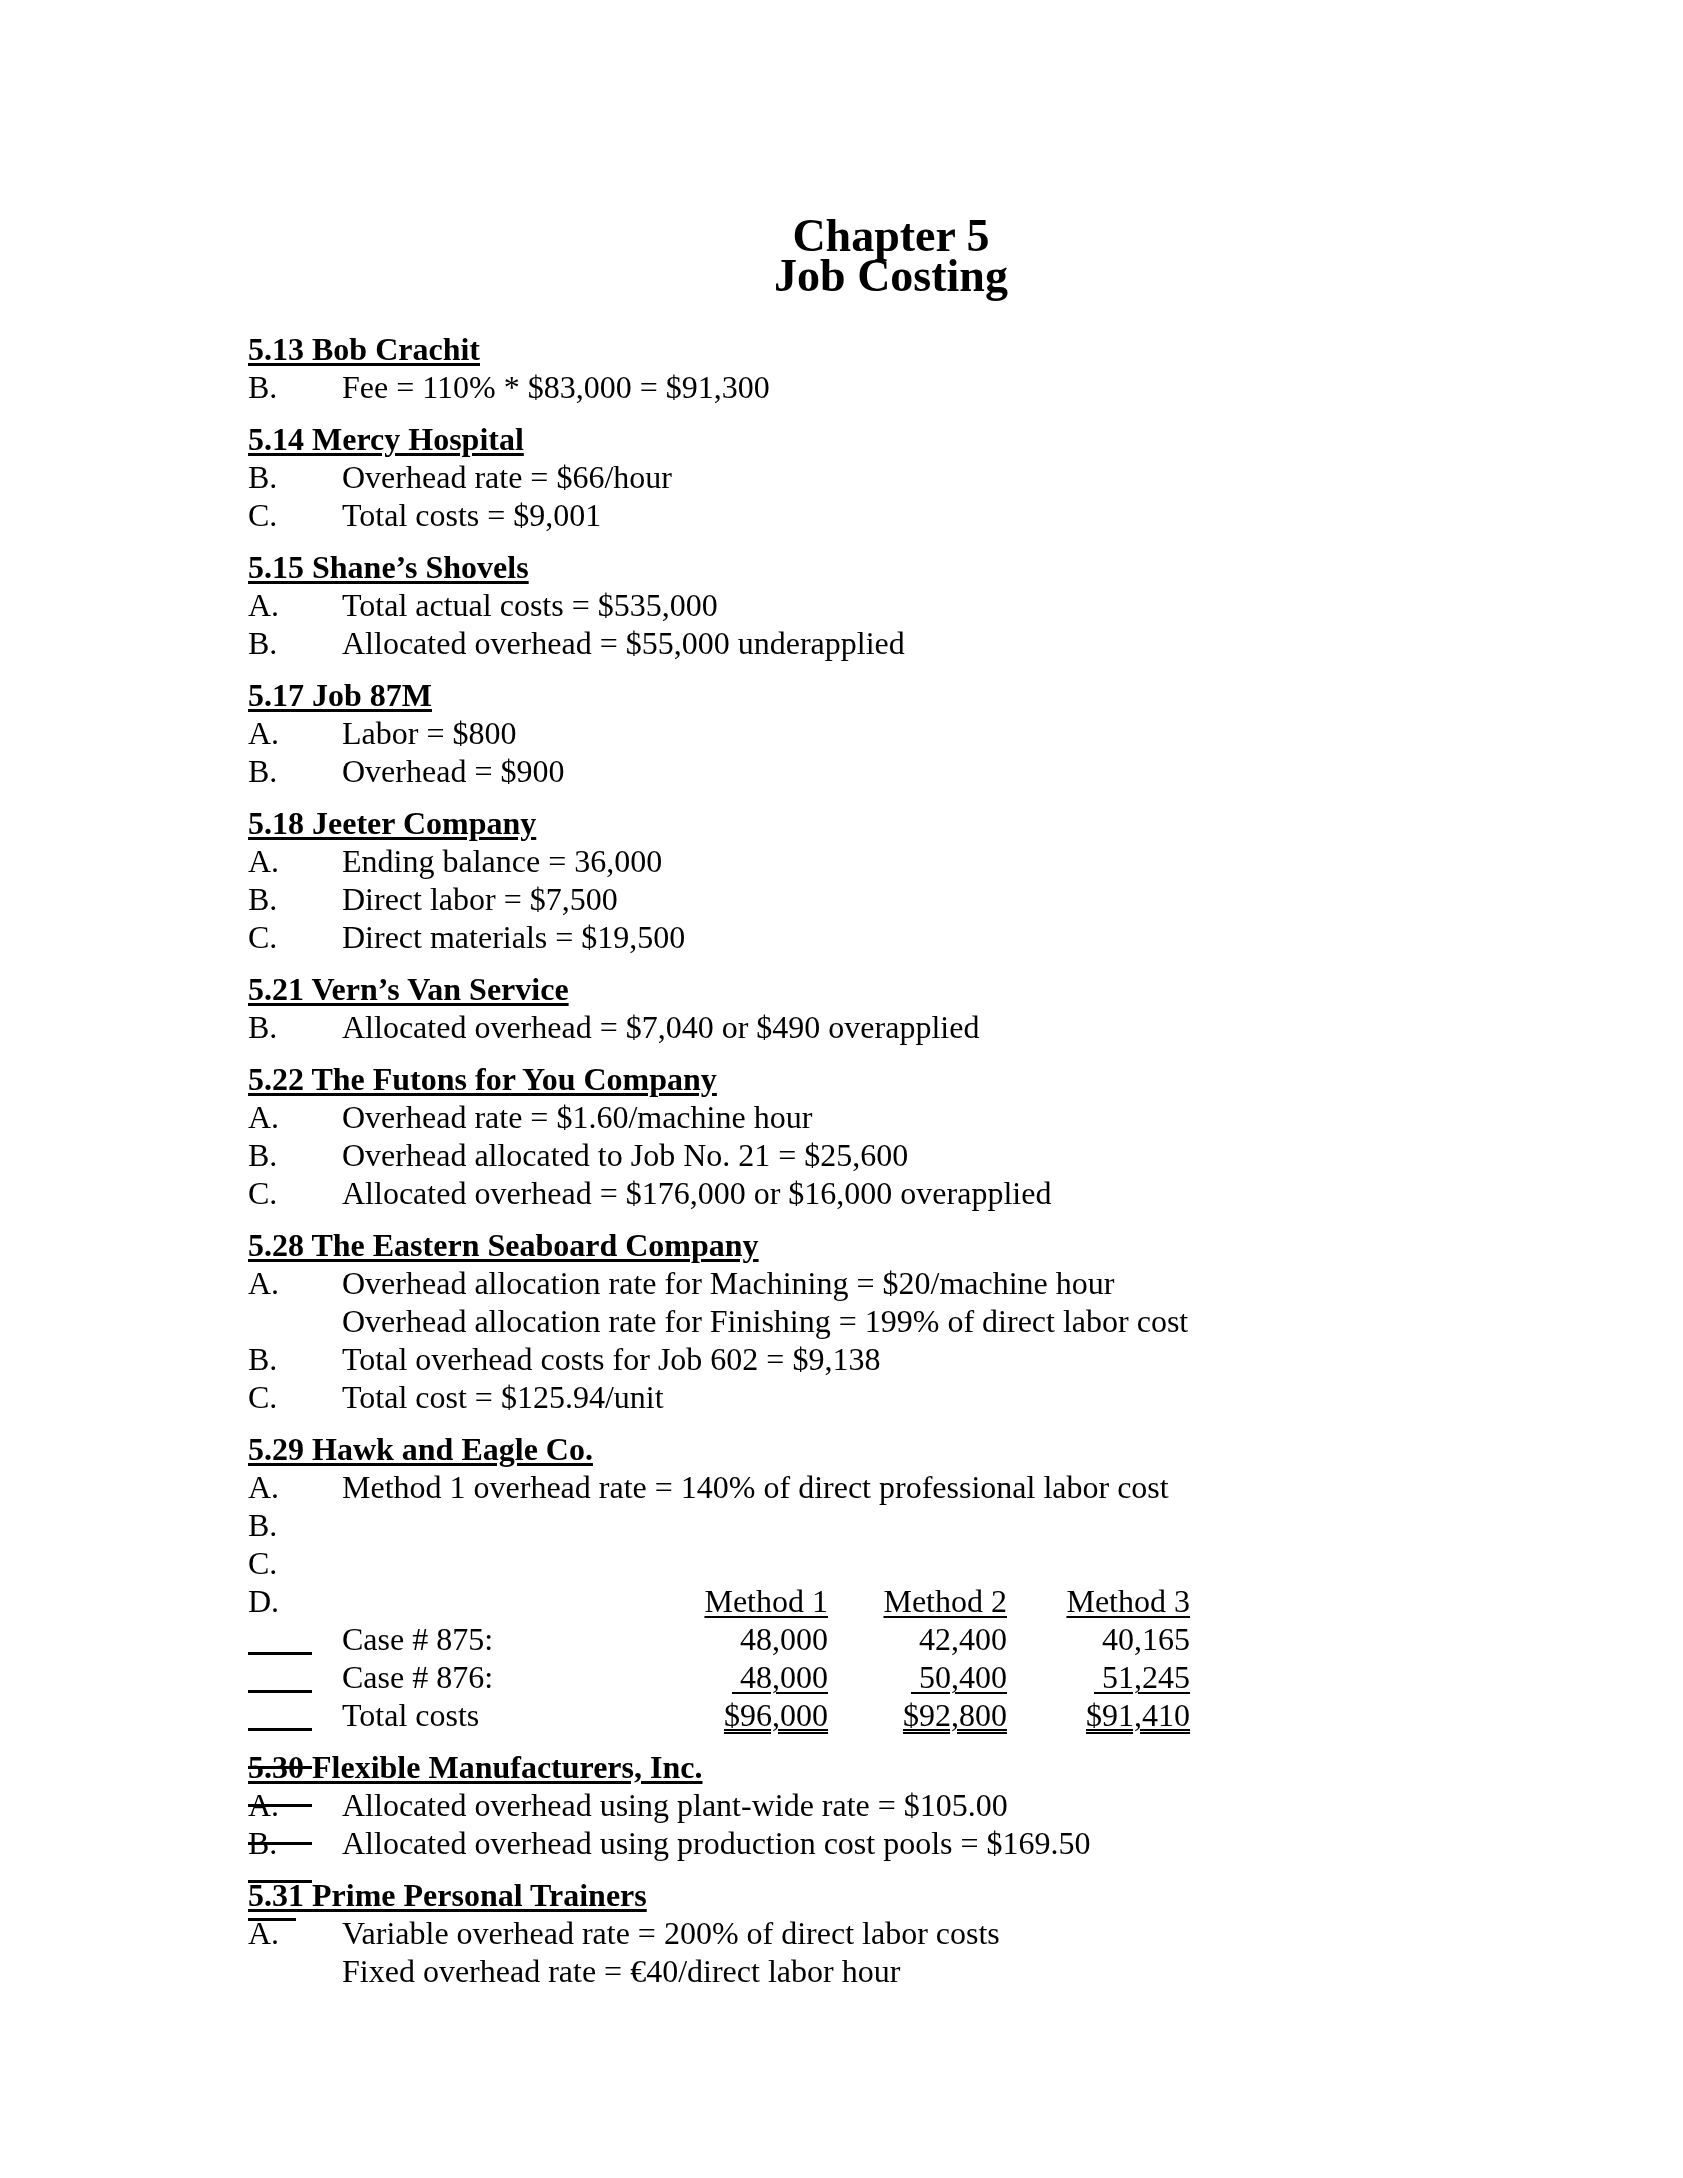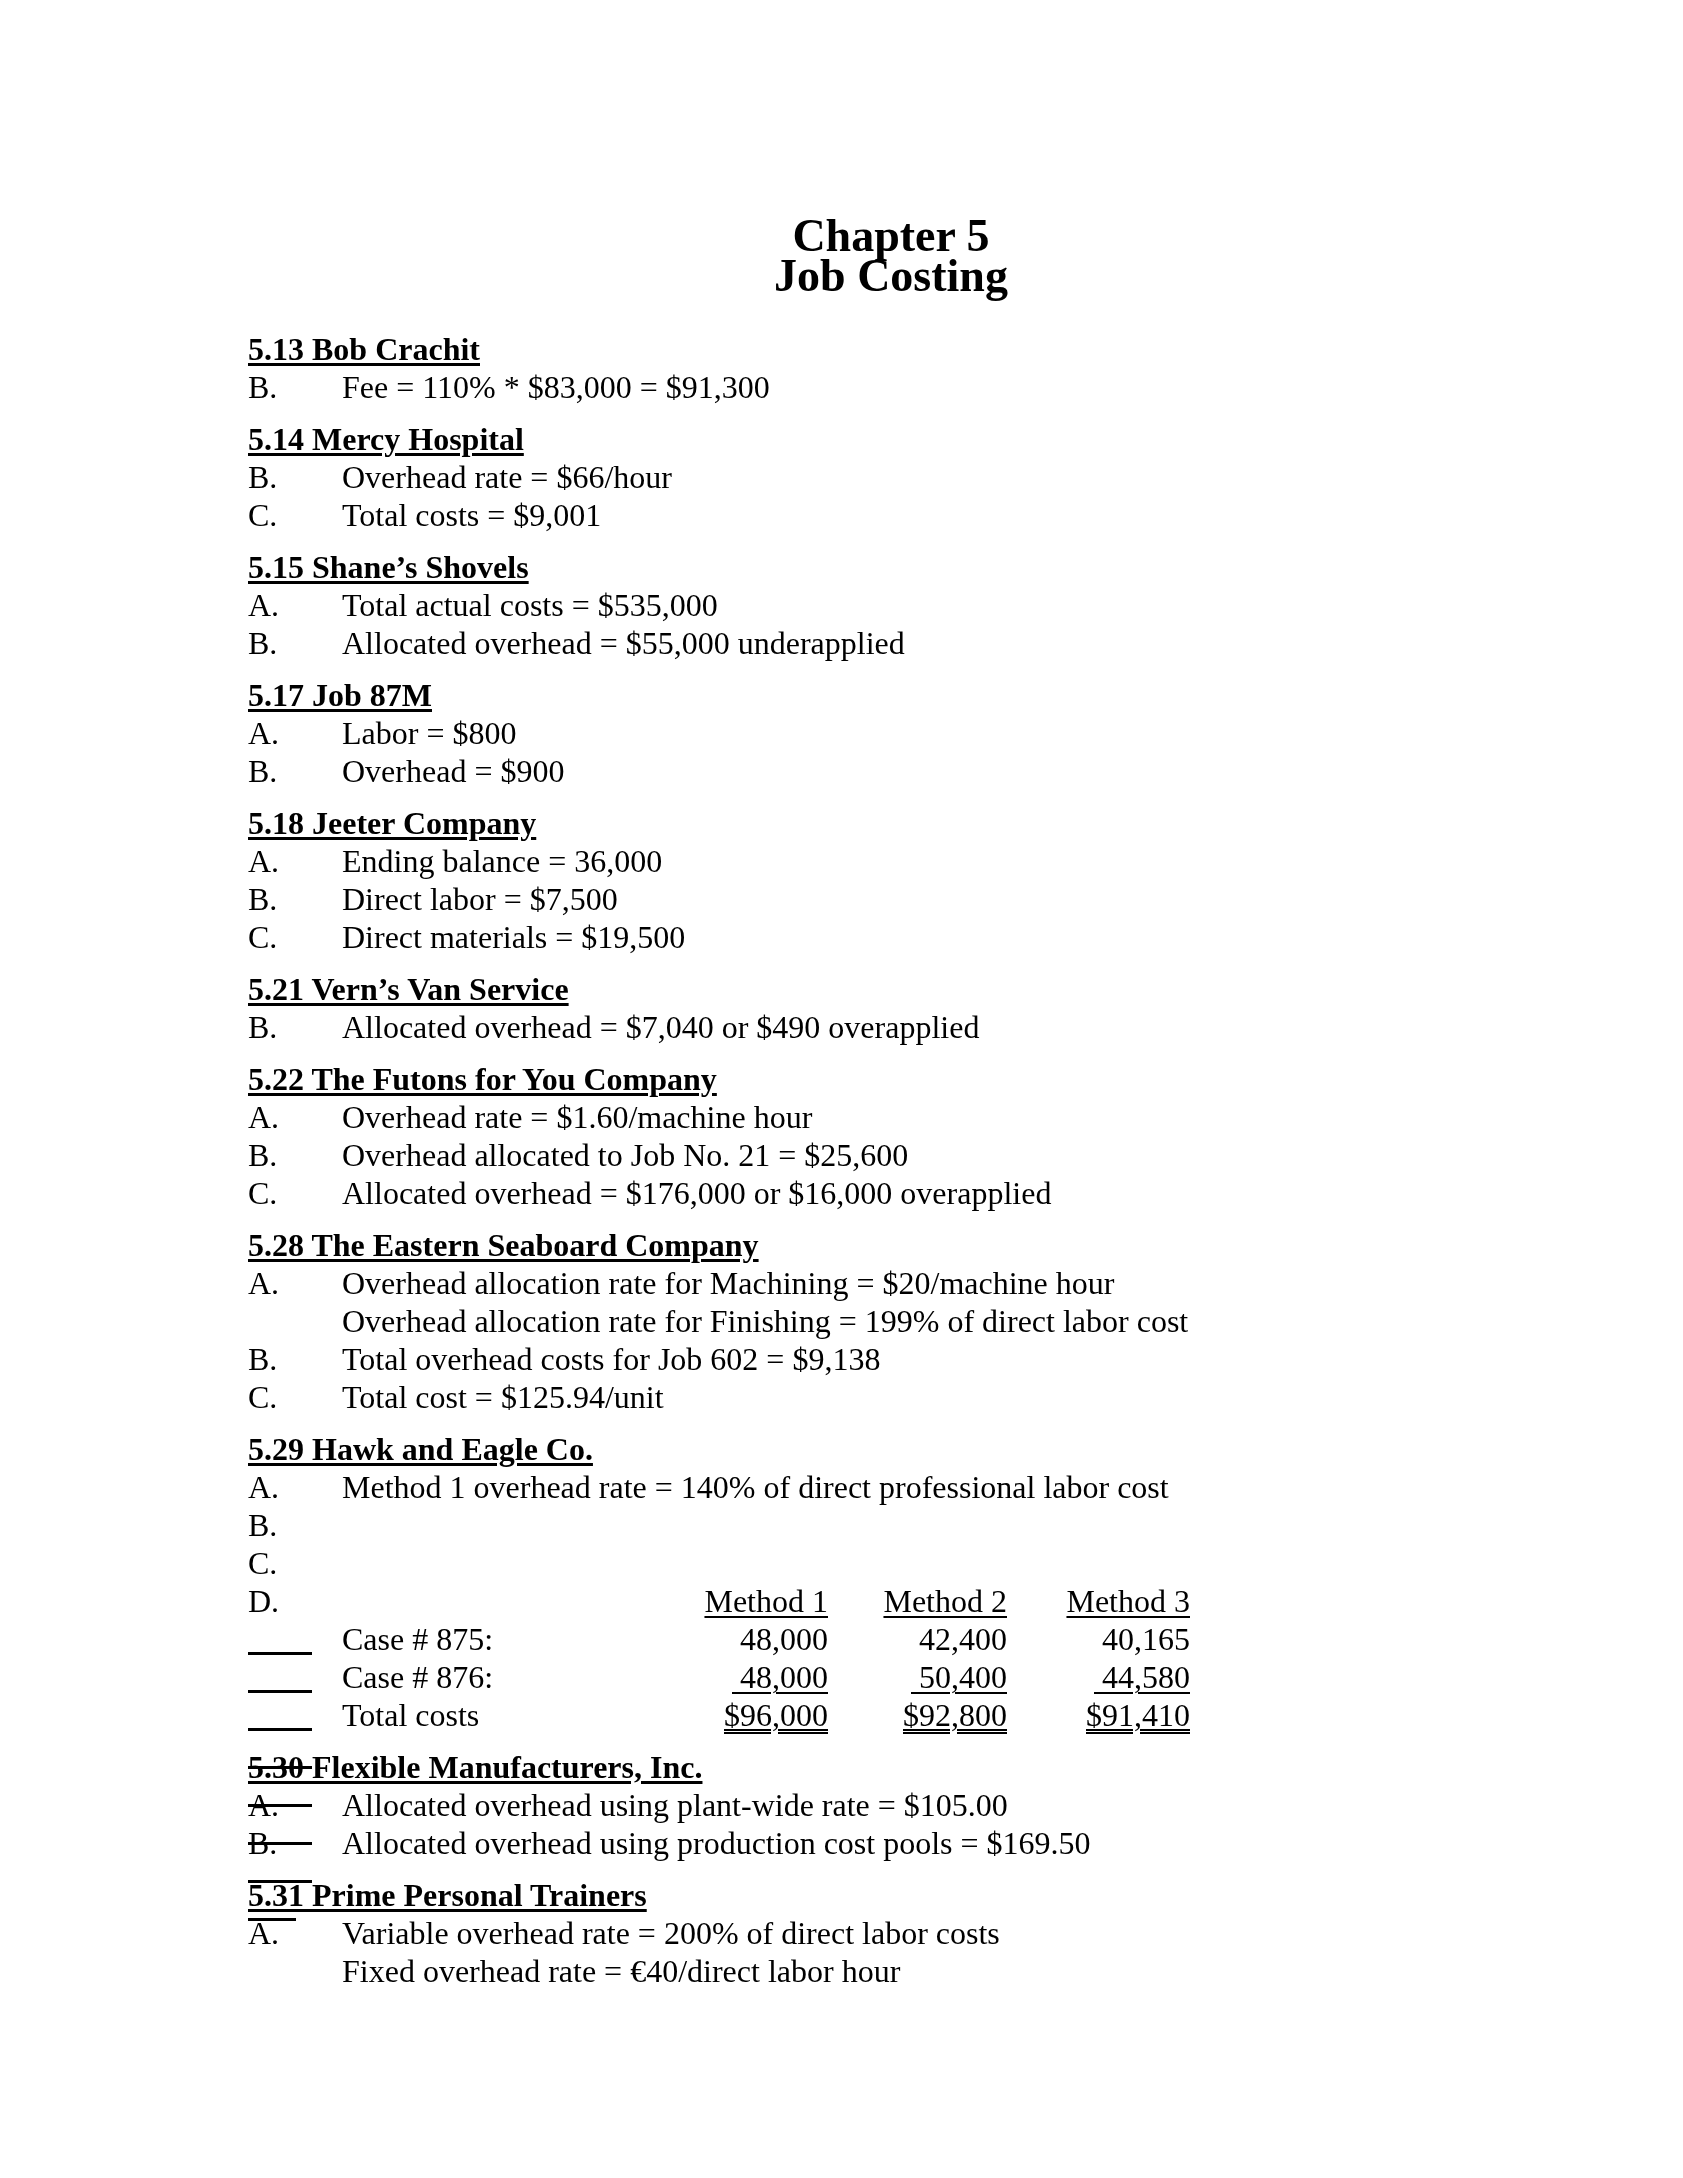--- a/index.html
+++ b/index.html
@@ -105,7 +105,7 @@
         <span class="text">Case # 876:</span>
         <span class="tcell c1 u1"> 48,000</span>
         <span class="tcell c2 u1"> 50,400</span>
-        <span class="tcell c3 u1"> 44,580</span>
+        <span class="tcell c3 u1"> 51,245</span>
       </div>
       <div class="line">
         <span class="text">Total costs</span>

